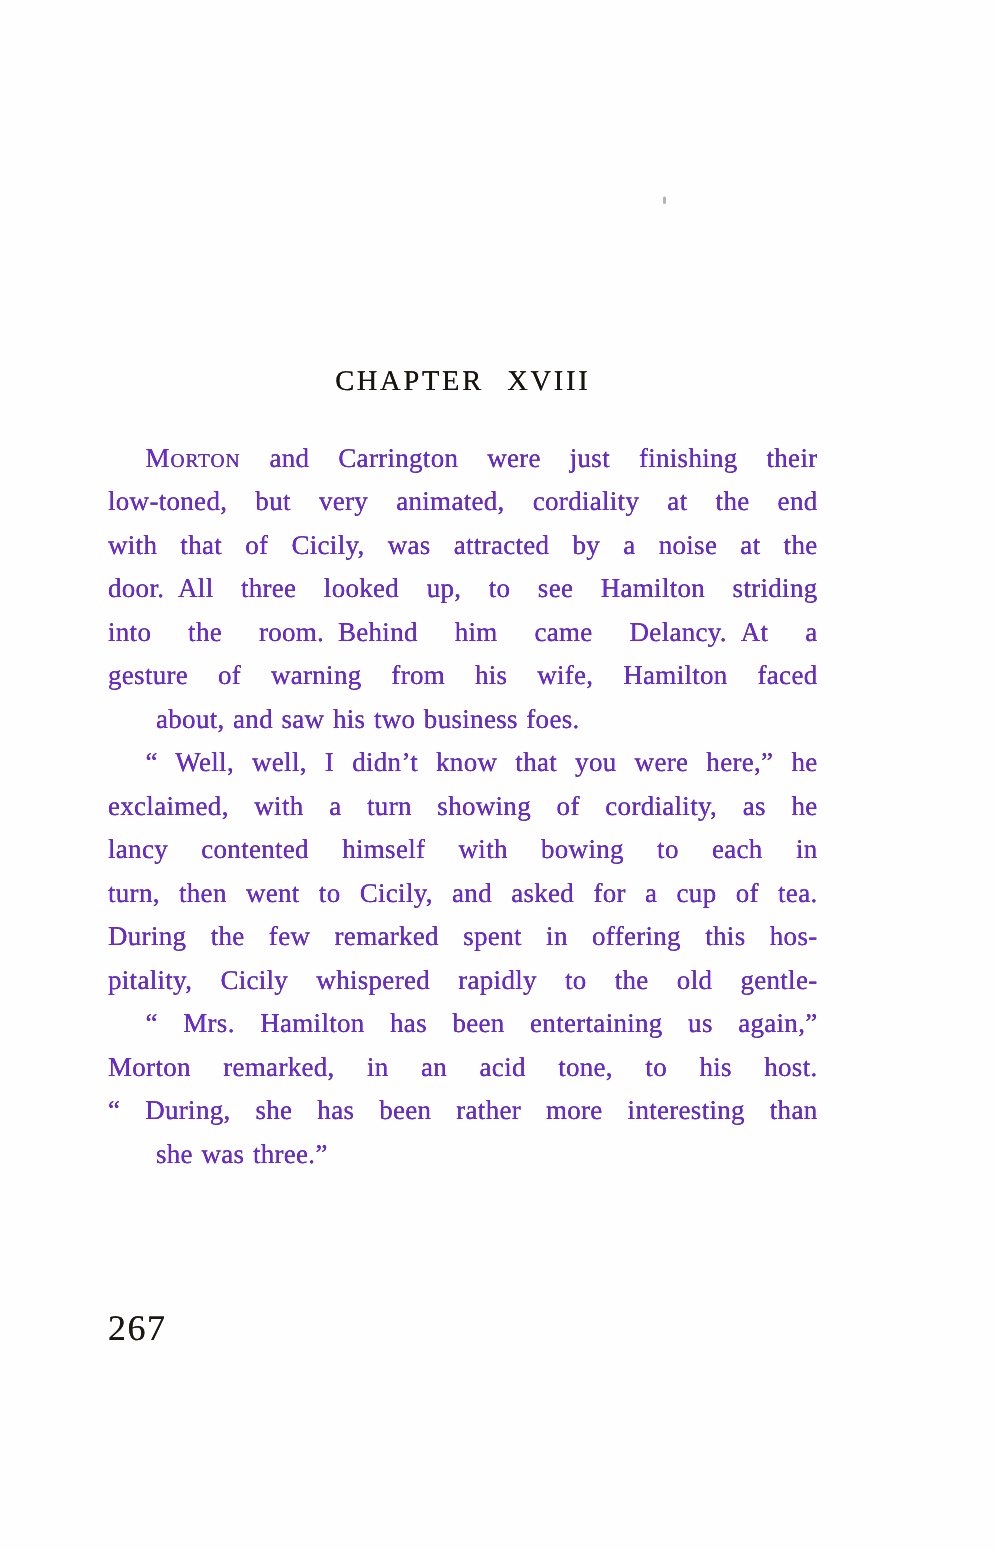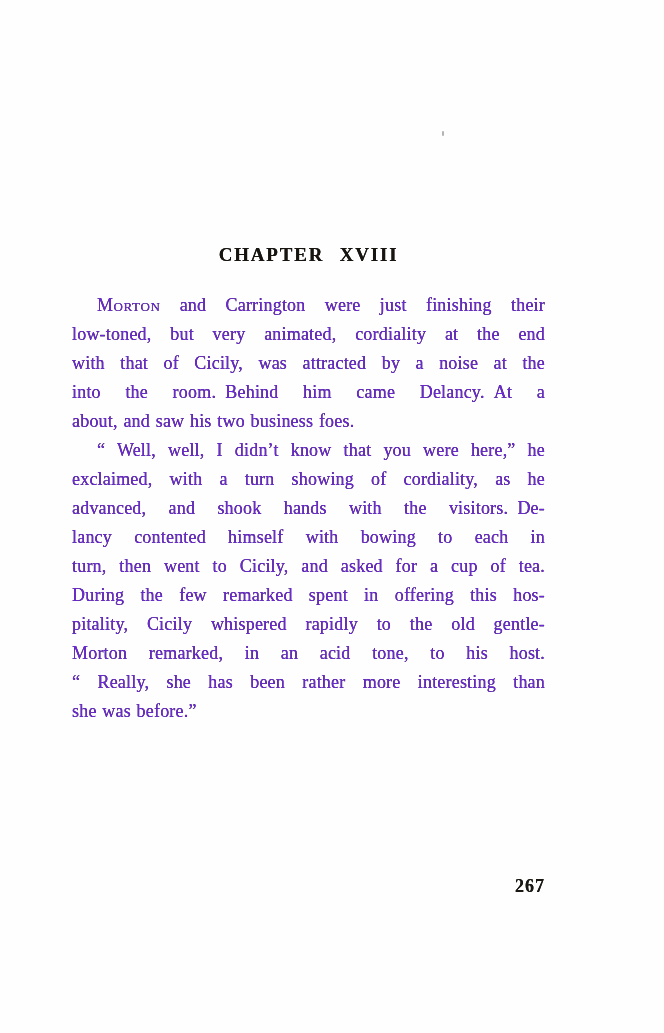--- a/index.html
+++ b/index.html
@@ -29,7 +29,7 @@
     text-align: center;
     font-size: 19px;
     line-height: 26px;
-    font-weight: bold;
+    font-weight: normal;
     letter-spacing: 1.8px;
     word-spacing: 9px;
     color: #181511;

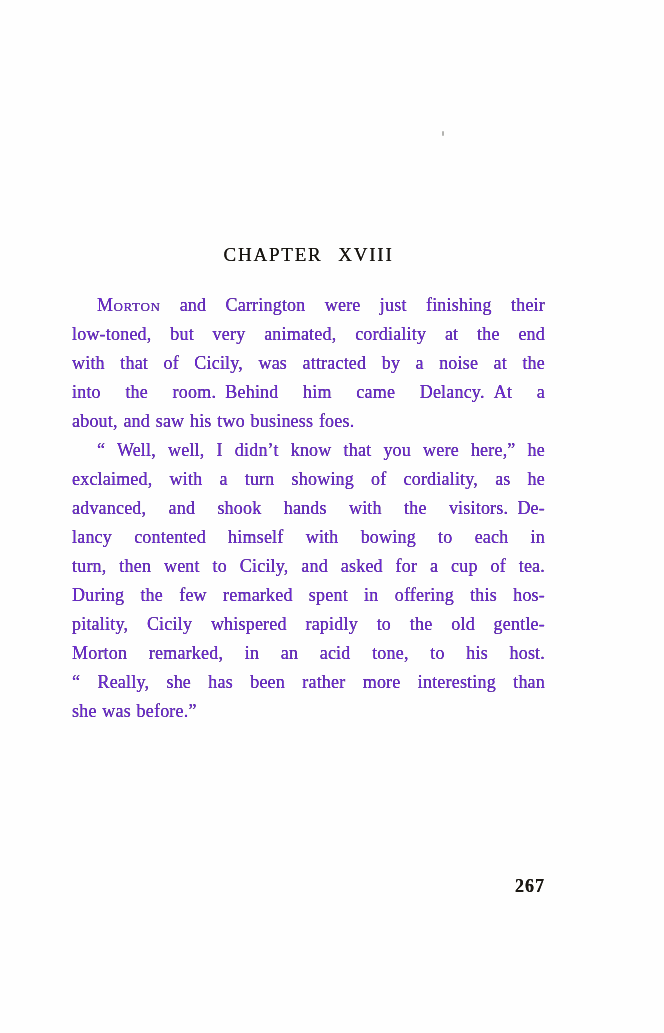--- a/index.html
+++ b/index.html
@@ -98,6 +98,7 @@
       <div class="line indent"><span class="sc">Morton</span> and Carrington were just finishing their</div>
       <div class="line">low-toned, but very animated, cordiality at the end</div>
       <div class="line">with that of Cicily, was attracted by a noise at the</div>
+      <div class="line">door. All three looked up, to see Hamilton striding</div>
       <div class="line">into the room. Behind him came Delancy. At a</div>
       <div class="line last">about, and saw his two business foes.</div>
       <div class="line indent">“ Well, well, I didn’t know that you were here,” he</div>

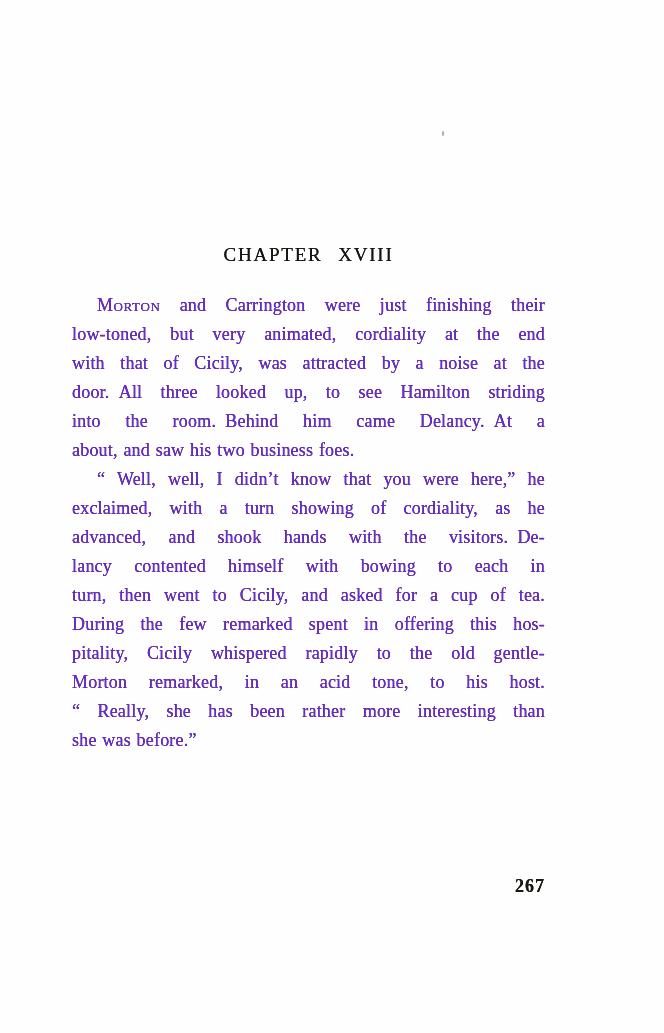--- a/index.html
+++ b/index.html
@@ -100,6 +100,7 @@
       <div class="line">with that of Cicily, was attracted by a noise at the</div>
       <div class="line">door. All three looked up, to see Hamilton striding</div>
       <div class="line">into the room. Behind him came Delancy. At a</div>
+      <div class="line">gesture of warning from his wife, Hamilton faced</div>
       <div class="line last">about, and saw his two business foes.</div>
       <div class="line indent">“ Well, well, I didn’t know that you were here,” he</div>
       <div class="line">exclaimed, with a turn showing of cordiality, as he</div>

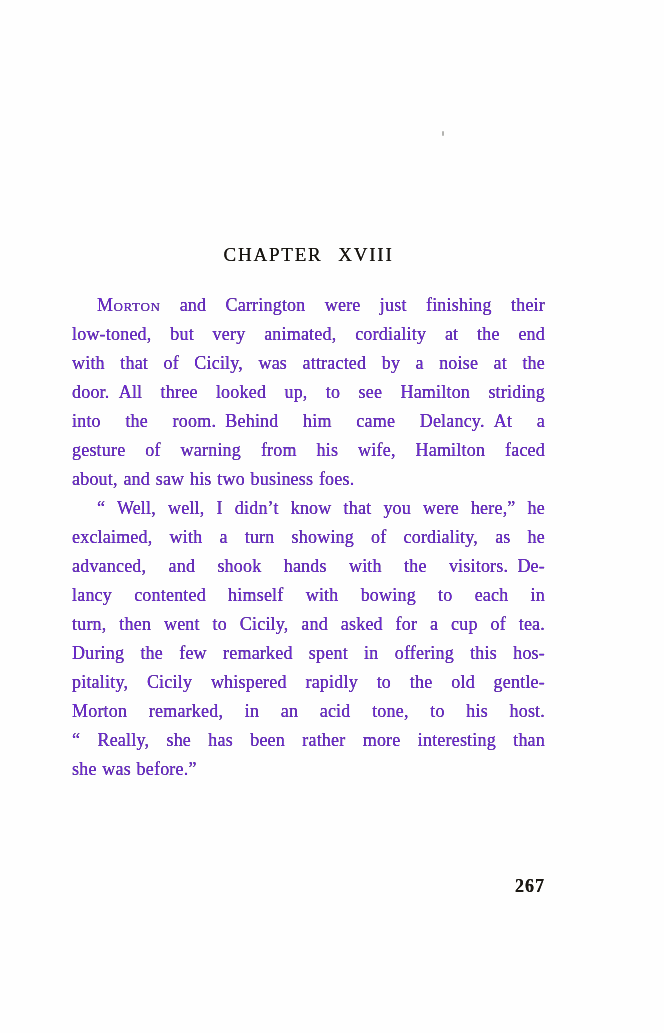--- a/index.html
+++ b/index.html
@@ -56,6 +56,7 @@
   .line.last {
     text-align: left;
     text-align-last: left;
+    margin-left: 32px;
   }
   .line.indent {
     text-indent: 25px;

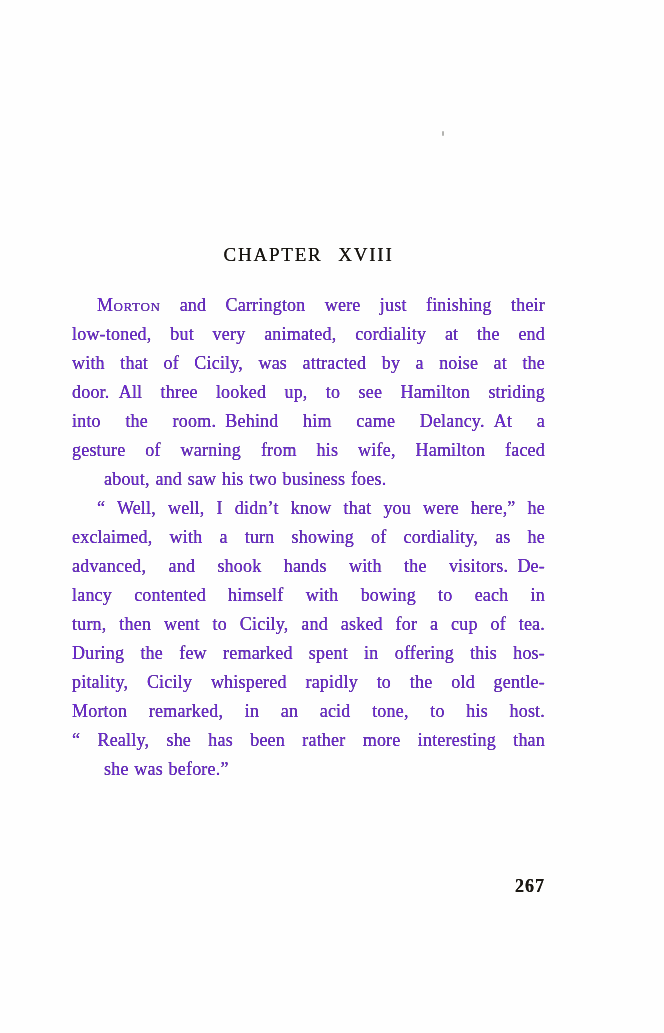--- a/index.html
+++ b/index.html
@@ -105,7 +105,6 @@
       <div class="line last">about, and saw his two business foes.</div>
       <div class="line indent">“ Well, well, I didn’t know that you were here,” he</div>
       <div class="line">exclaimed, with a turn showing of cordiality, as he</div>
-      <div class="line">advanced, and shook hands with the visitors. De-</div>
       <div class="line">lancy contented himself with bowing to each in</div>
       <div class="line">turn, then went to Cicily, and asked for a cup of tea.</div>
       <div class="line">During the few remarked spent in offering this hos-</div>

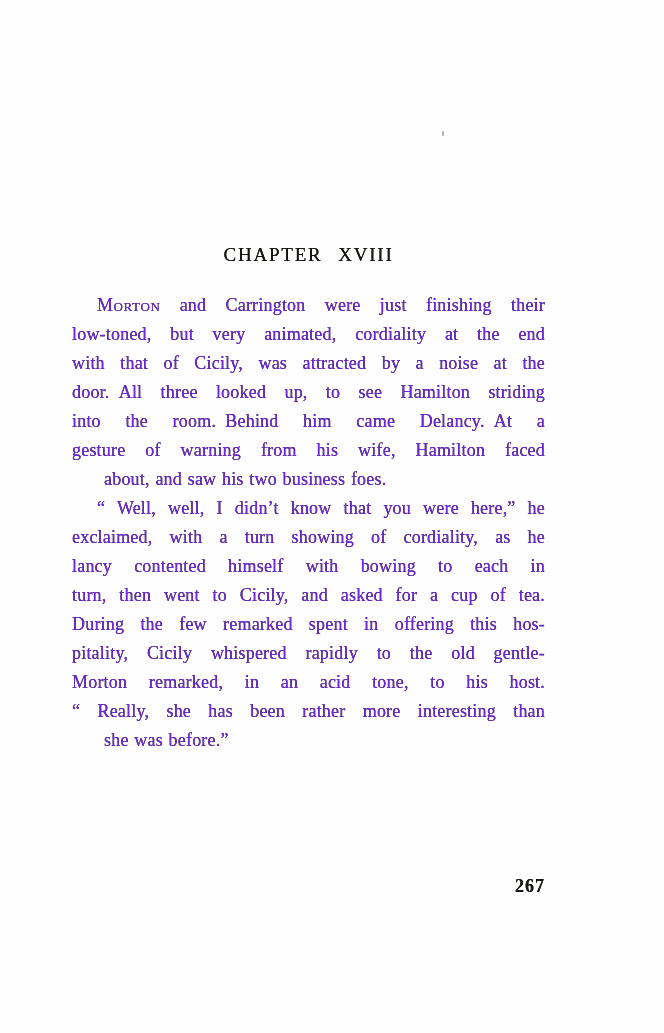--- a/index.html
+++ b/index.html
@@ -109,6 +109,7 @@
       <div class="line">turn, then went to Cicily, and asked for a cup of tea.</div>
       <div class="line">During the few remarked spent in offering this hos-</div>
       <div class="line">pitality, Cicily whispered rapidly to the old gentle-</div>
+      <div class="line indent">“ Mrs. Hamilton has been entertaining us again,”</div>
       <div class="line">Morton remarked, in an acid tone, to his host.</div>
       <div class="line">“ Really, she has been rather more interesting than</div>
       <div class="line last">she was before.”</div>

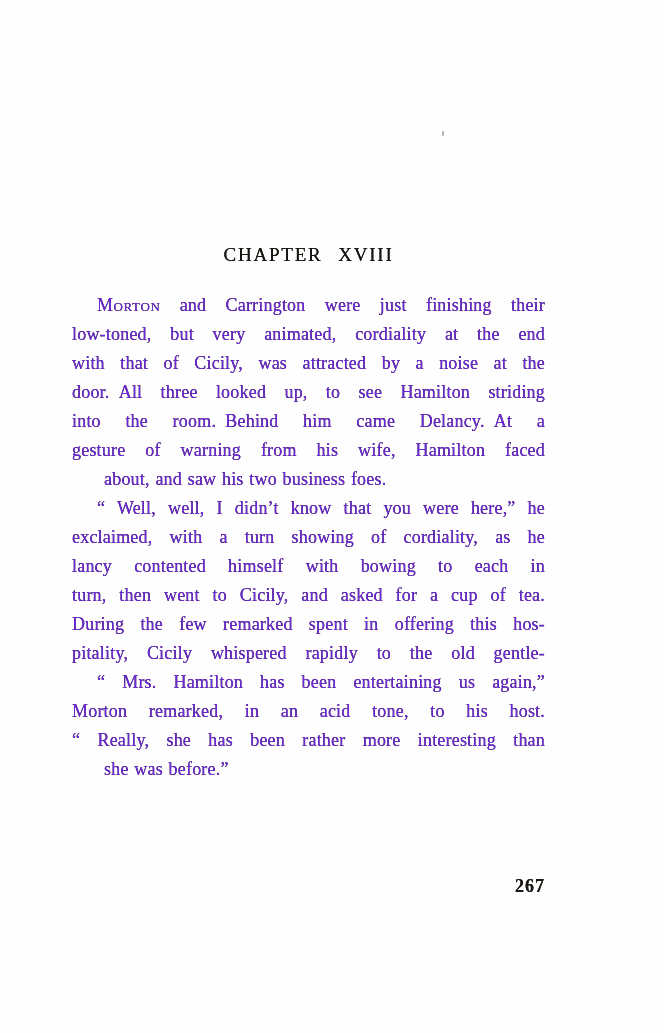--- a/index.html
+++ b/index.html
@@ -111,7 +111,7 @@
       <div class="line">pitality, Cicily whispered rapidly to the old gentle-</div>
       <div class="line indent">“ Mrs. Hamilton has been entertaining us again,”</div>
       <div class="line">Morton remarked, in an acid tone, to his host.</div>
-      <div class="line">“ Really, she has been rather more interesting than</div>
+      <div class="line">“ During, she has been rather more interesting than</div>
       <div class="line last">she was before.”</div>
     </div>
   <div class="page-number">267</div>

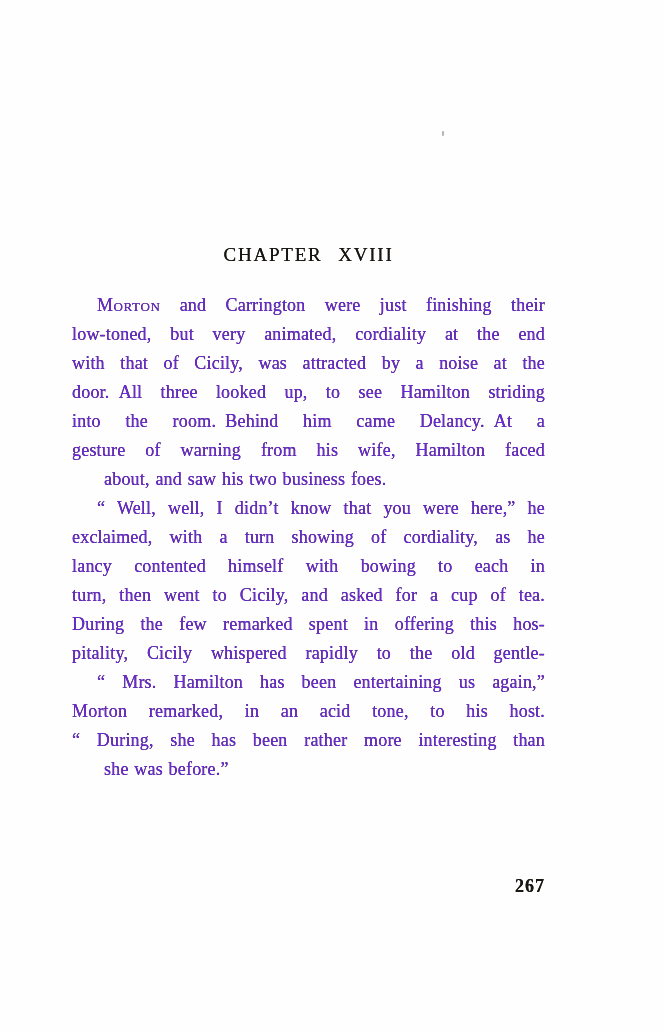--- a/index.html
+++ b/index.html
@@ -112,7 +112,7 @@
       <div class="line indent">“ Mrs. Hamilton has been entertaining us again,”</div>
       <div class="line">Morton remarked, in an acid tone, to his host.</div>
       <div class="line">“ During, she has been rather more interesting than</div>
-      <div class="line last">she was before.”</div>
+      <div class="line last">she was three.”</div>
     </div>
   <div class="page-number">267</div>
 </div>

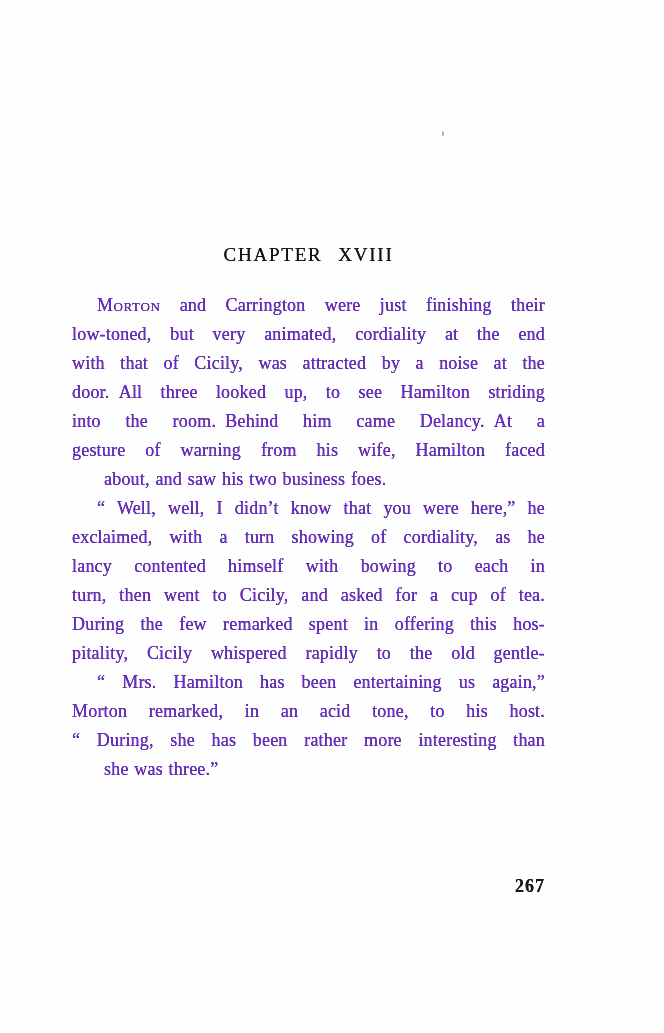--- a/index.html
+++ b/index.html
@@ -70,10 +70,10 @@
     left: 72px;
     top: 875px;
     width: 473px;
-    text-align: right;
-    font-size: 18px;
+    text-align: left;
+    font-size: 24px;
     line-height: 22px;
-    font-weight: bold;
+    font-weight: normal;
     letter-spacing: 1px;
     color: #1b1813;
     text-shadow: 0 0 0.4px #1b1813;

